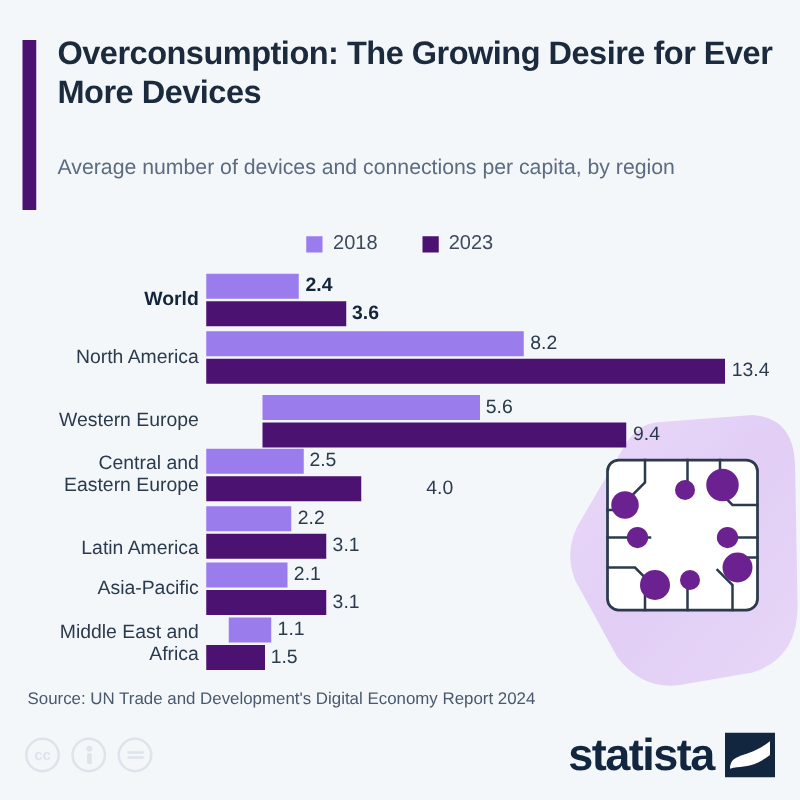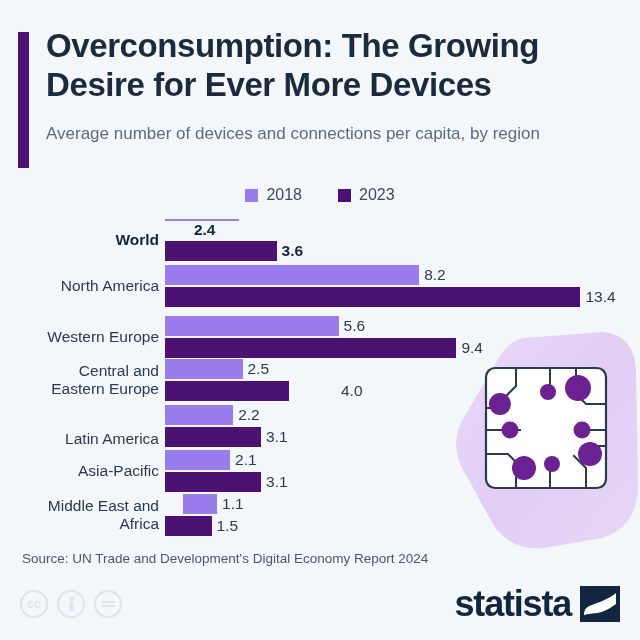--- a/index.html
+++ b/index.html
@@ -41,7 +41,7 @@
     left: 46px;
     top: 27px;
     width: 580px;
-    font-size: 33px;
+    font-size: 26px;
     font-weight: bold;
     line-height: 1.18;
     letter-spacing: -0.4px;

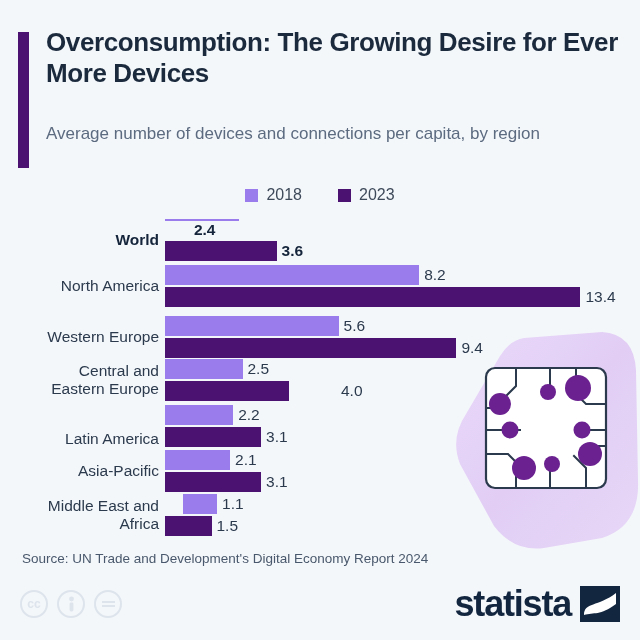--- a/index.html
+++ b/index.html
@@ -260,7 +260,7 @@
       <div class="row bold" style="top: 0px; height: 44px;">
         <div class="row-label">World</div>
         <div class="bars">
-          <div class="bar-track" style="top: 1px; flex-direction: column;">
+          <div class="bar-track" style="top: 1px;">
             <span class="bar" style="width: 74.4px; background: rgb(155, 124, 237);"></span>
             <span class="bar-value">2.4</span>
           </div>

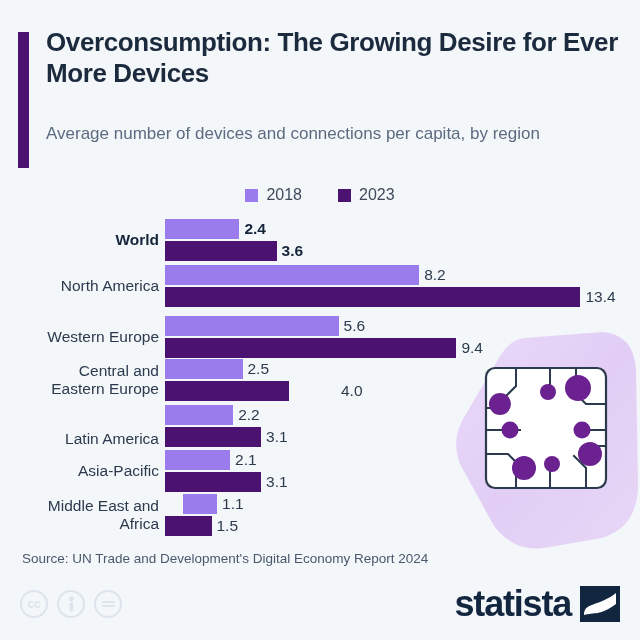--- a/index.html
+++ b/index.html
@@ -283,7 +283,7 @@
           </div>
         </div>
       </div>
-      <div class="row" style="top: 97px; height: 44px;">
+      <div class="row" style="top: 97px; height: 44px; gap: 45px;">
         <div class="row-label">Western Europe</div>
         <div class="bars">
           <div class="bar-track" style="top: 1px;">

